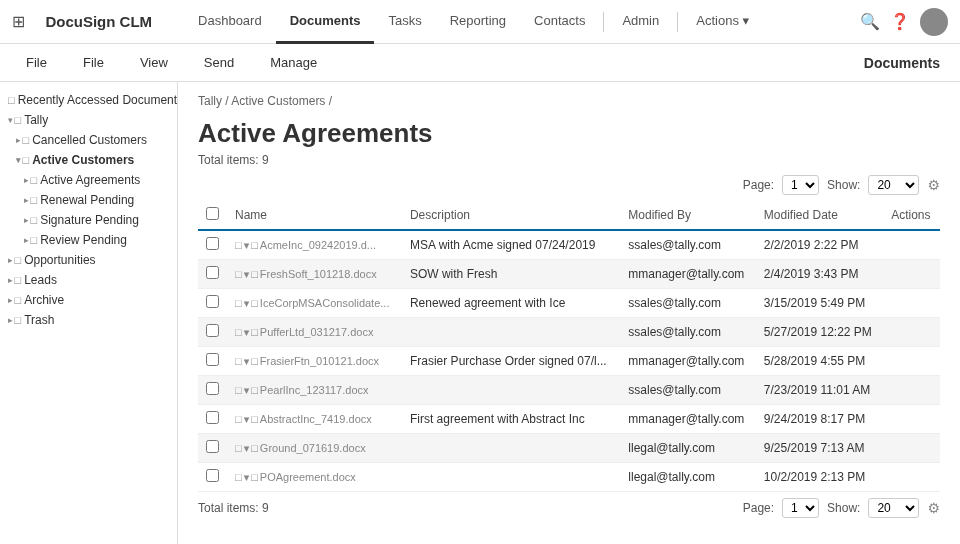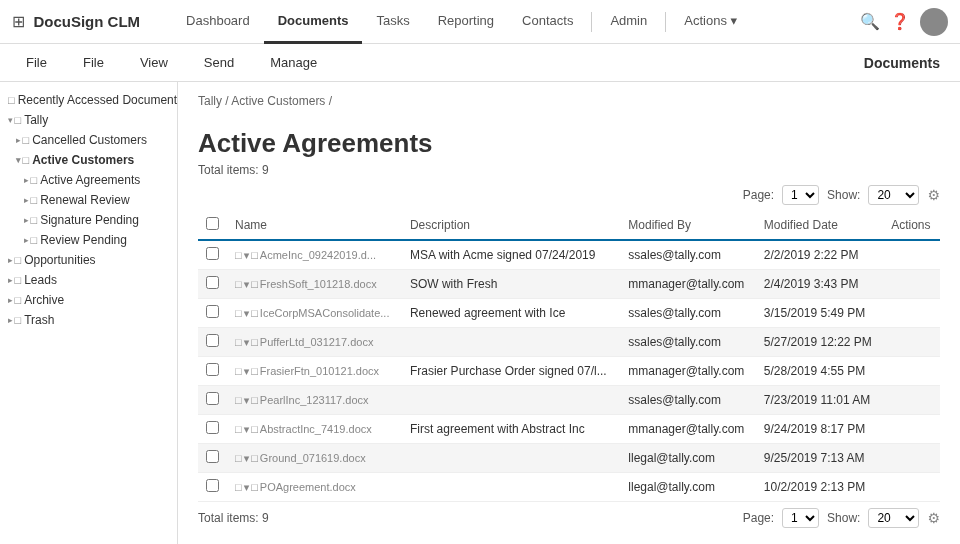--- a/index.html
+++ b/index.html
@@ -13,7 +13,7 @@
     }
     .top-nav-logo { display: flex; align-items: center; gap: 8px; margin-right: 32px; }
     .top-nav-logo .grid-icon { font-size: 16px; color: #555; }
-    .top-nav-logo .logo-text { font-size: 15px; font-weight: bold; color: #333; }
+    .top-nav-logo .logo-text { font-size: 15px; font-weight: bold; color: #333; margin-left: 12px; }
     .top-nav-links { display: flex; align-items: center; gap: 0; flex: 1; }
     .nav-link {
       padding: 16px 14px; height: 44px; display: flex; align-items: center;

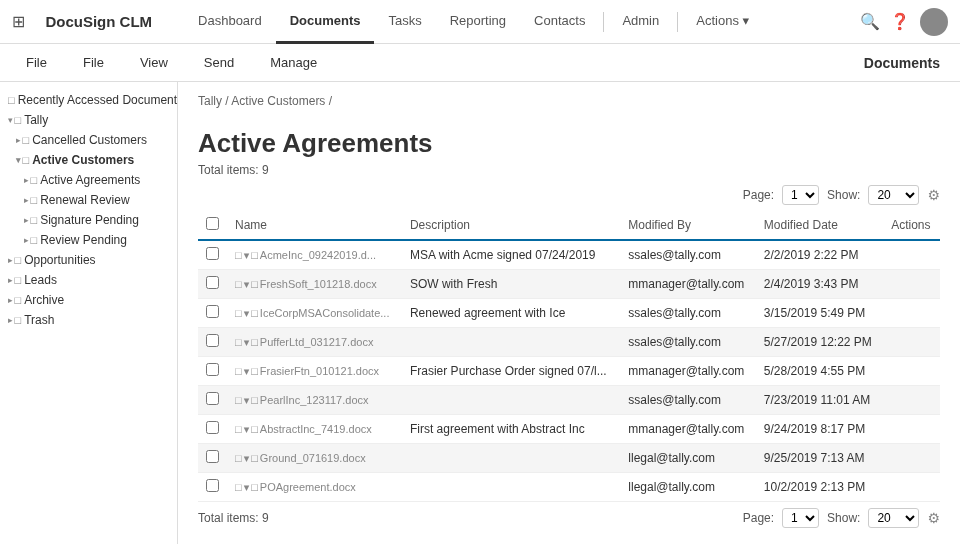--- a/index.html
+++ b/index.html
@@ -60,7 +60,7 @@
 
     
     .content { flex: 1; overflow-y: auto; padding: 12px 20px; }
-    .breadcrumb { font-size: 12px; color: #666; margin-bottom: 20px; }
+    .breadcrumb { font-size: 12px; color: #666; margin-bottom: 10px; }
     .page-heading { font-size: 26px; font-weight: bold; color: #333; margin-bottom: 4px; }
     .total-items { font-size: 12px; color: #555; margin-bottom: 8px; }
 

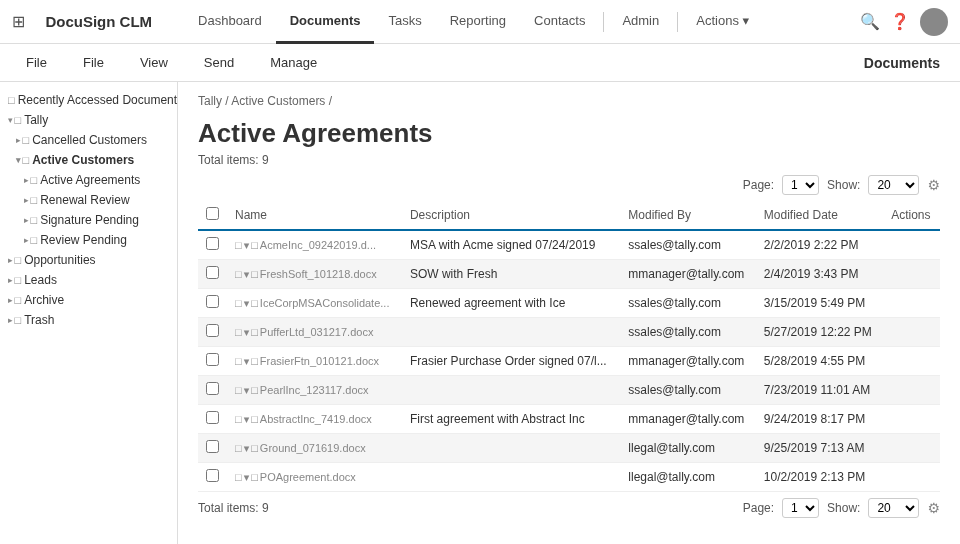--- a/index.html
+++ b/index.html
@@ -163,7 +163,7 @@
     <div class="sidebar-item indent-2">
       <span class="arrow">▸</span>
       <span class="folder-icon">□</span>
-      <span>Renewal Review</span>
+      <span>Renewal Pending</span>
     </div>
     <div class="sidebar-item indent-2">
       <span class="arrow">▸</span>

